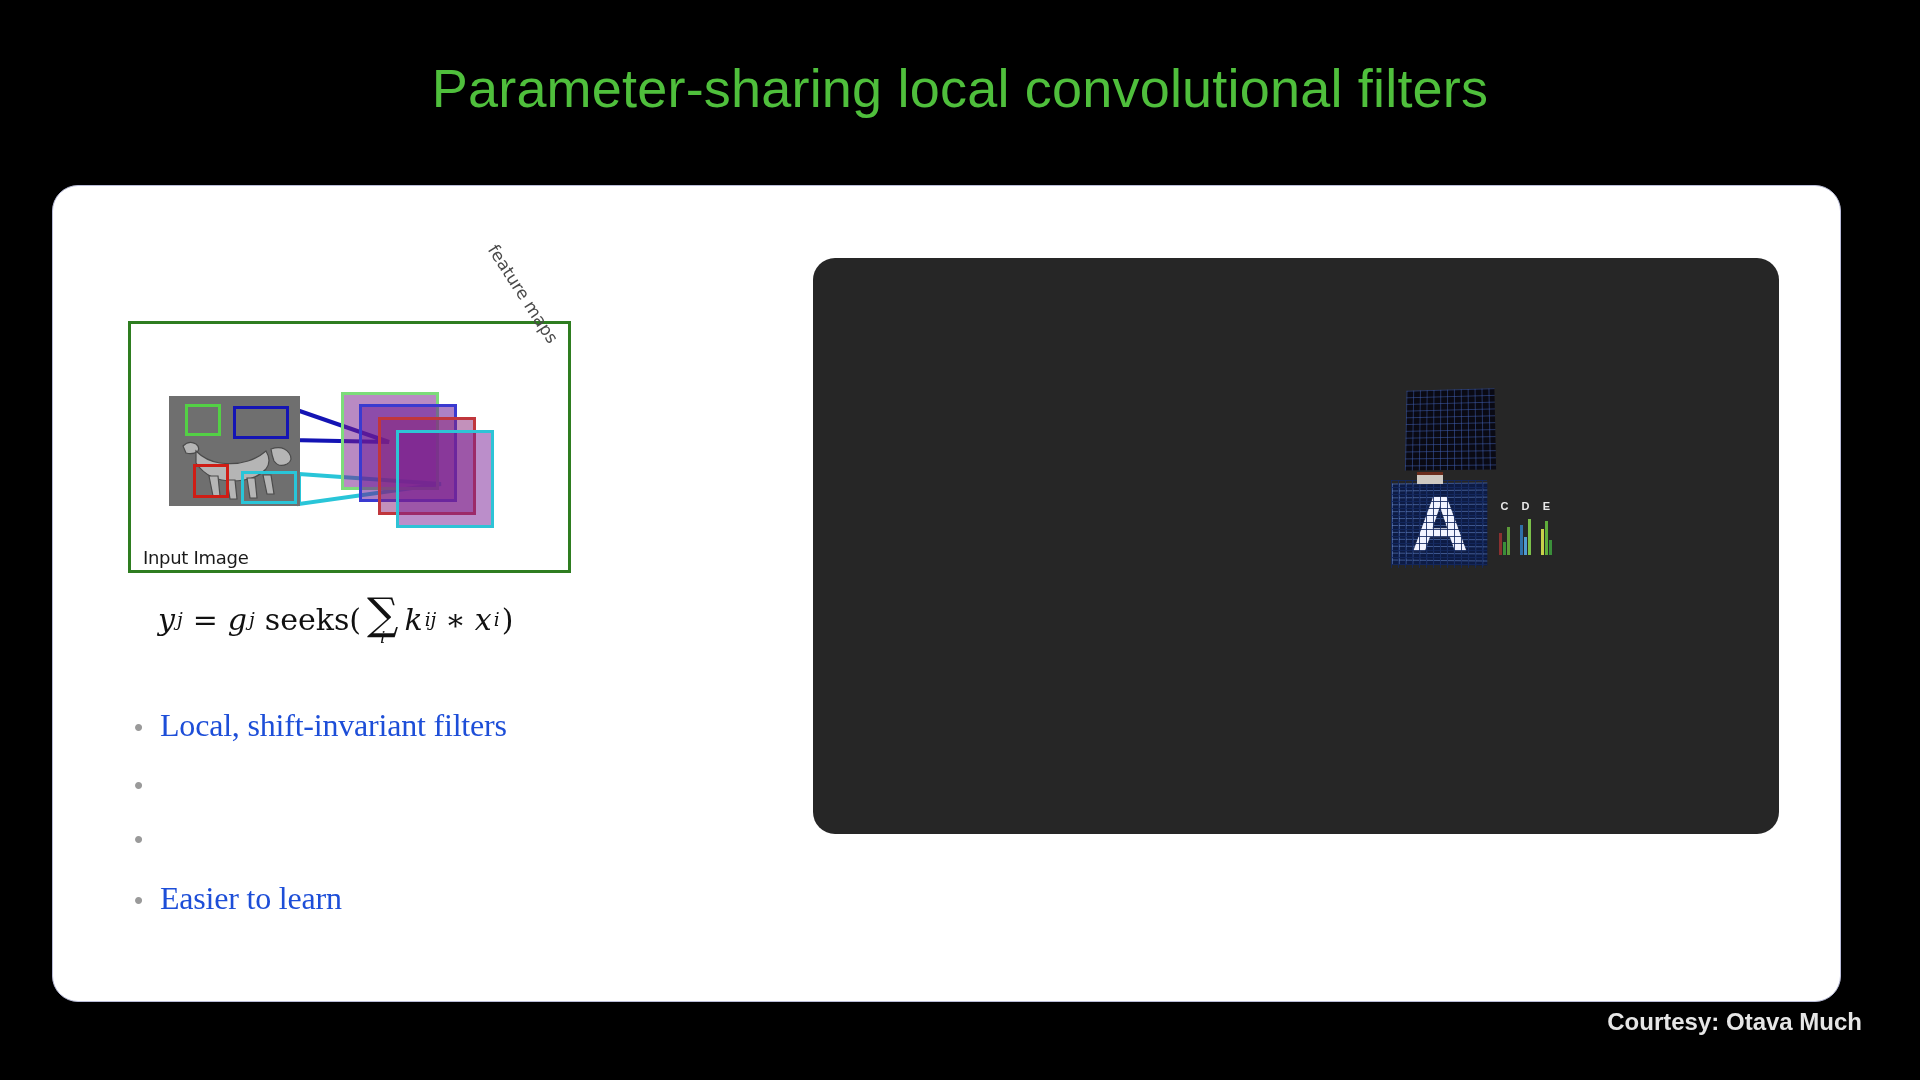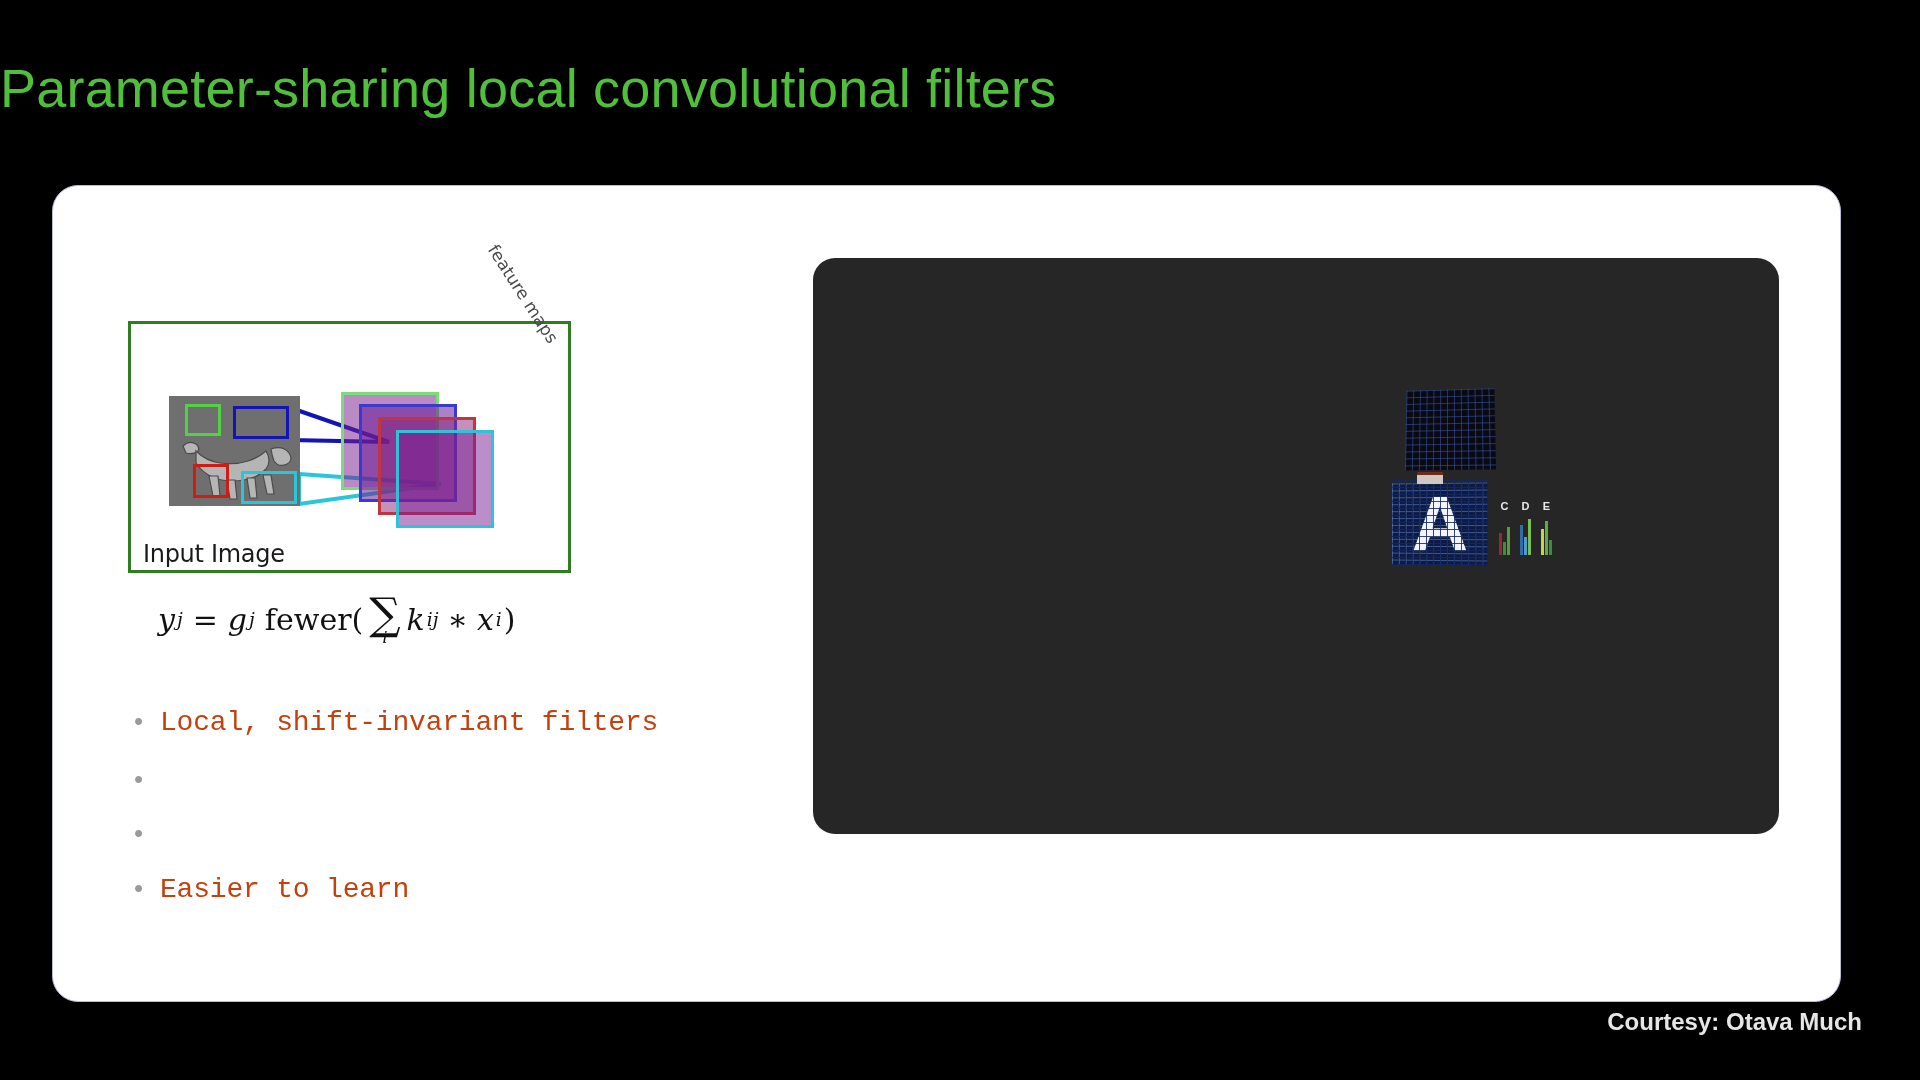--- a/index.html
+++ b/index.html
@@ -20,6 +20,7 @@
     position: absolute;
     left: 0; top: 58px;
     width: 1920px;
+    text-align: center;
     color: #4fbf3c;
     font-size: 54px;
     font-weight: 400;

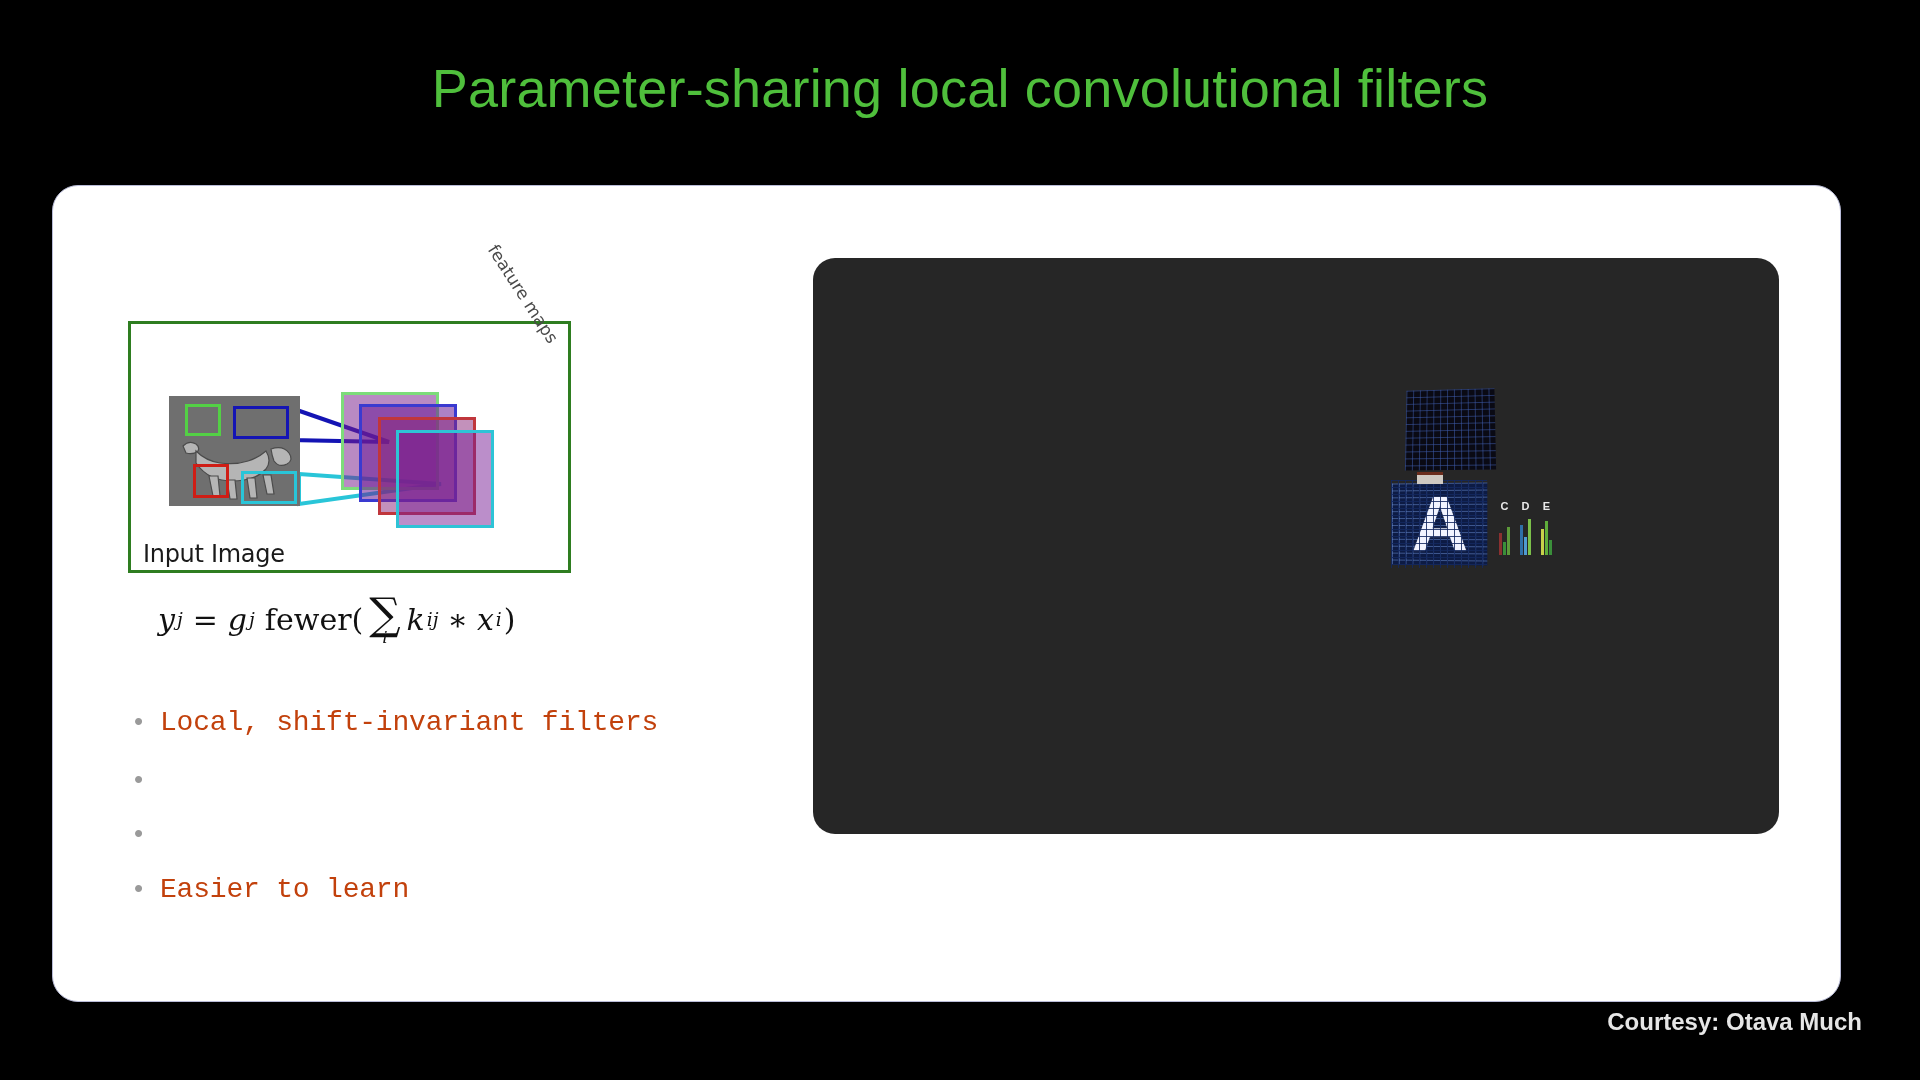--- a/index.html
+++ b/index.html
@@ -67,7 +67,7 @@
   .input-image-label {
     position: absolute;
     left: 12px; bottom: 2px;
-    font-size: 24px;
+    font-size: 18px;
     color: #1a1a1a;
     font-family: "DejaVu Sans", sans-serif;
     letter-spacing: -0.3px;

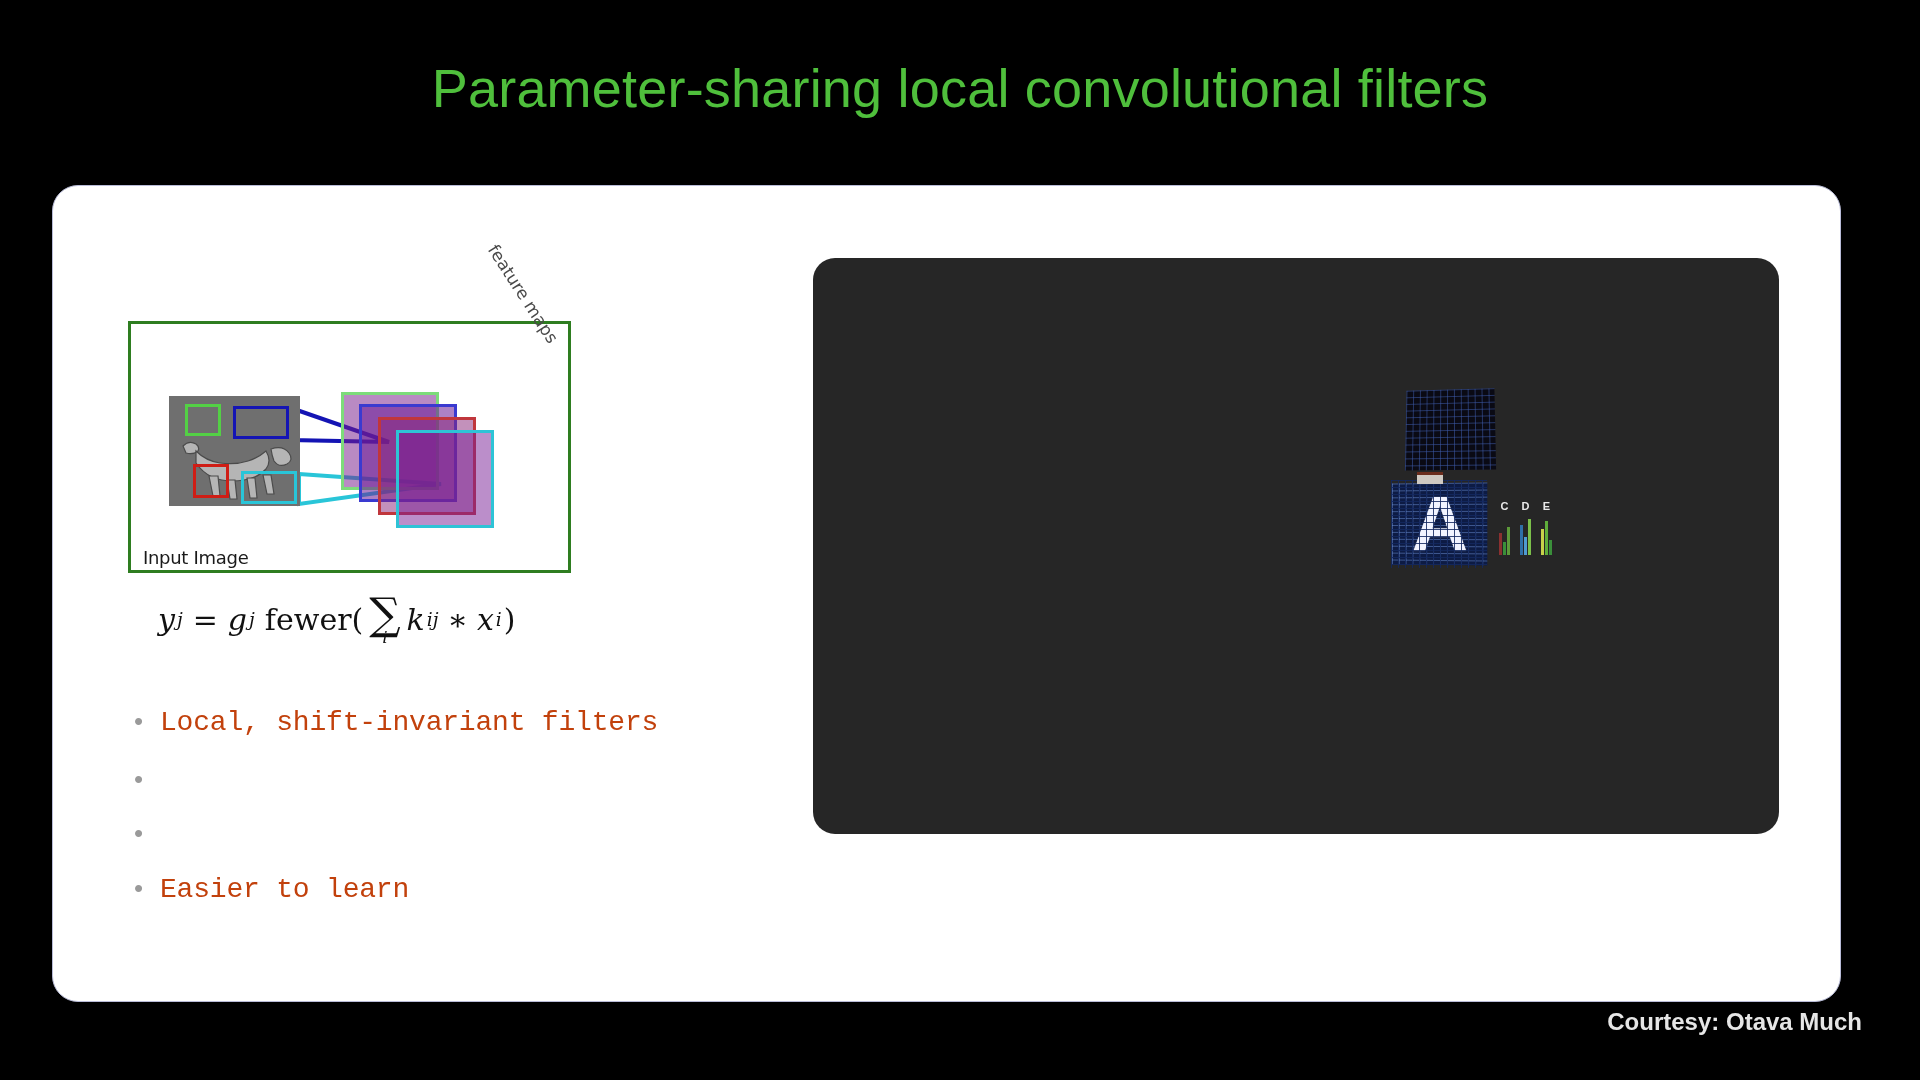--- a/index.html
+++ b/index.html
@@ -290,7 +290,7 @@
         <span class="up" style="margin:0 8px;">=</span>
         <span>g</span>
           <span class="sub">j</span>
-        <span class="up" style="margin-left:8px;">fewer(</span>
+        <span class="up" style="margin-left:8px;">seeks(</span>
         <span class="sigma-wrap">
           <span class="sigma-glyph">∑</span>
           <span class="sigma-sub">i</span>

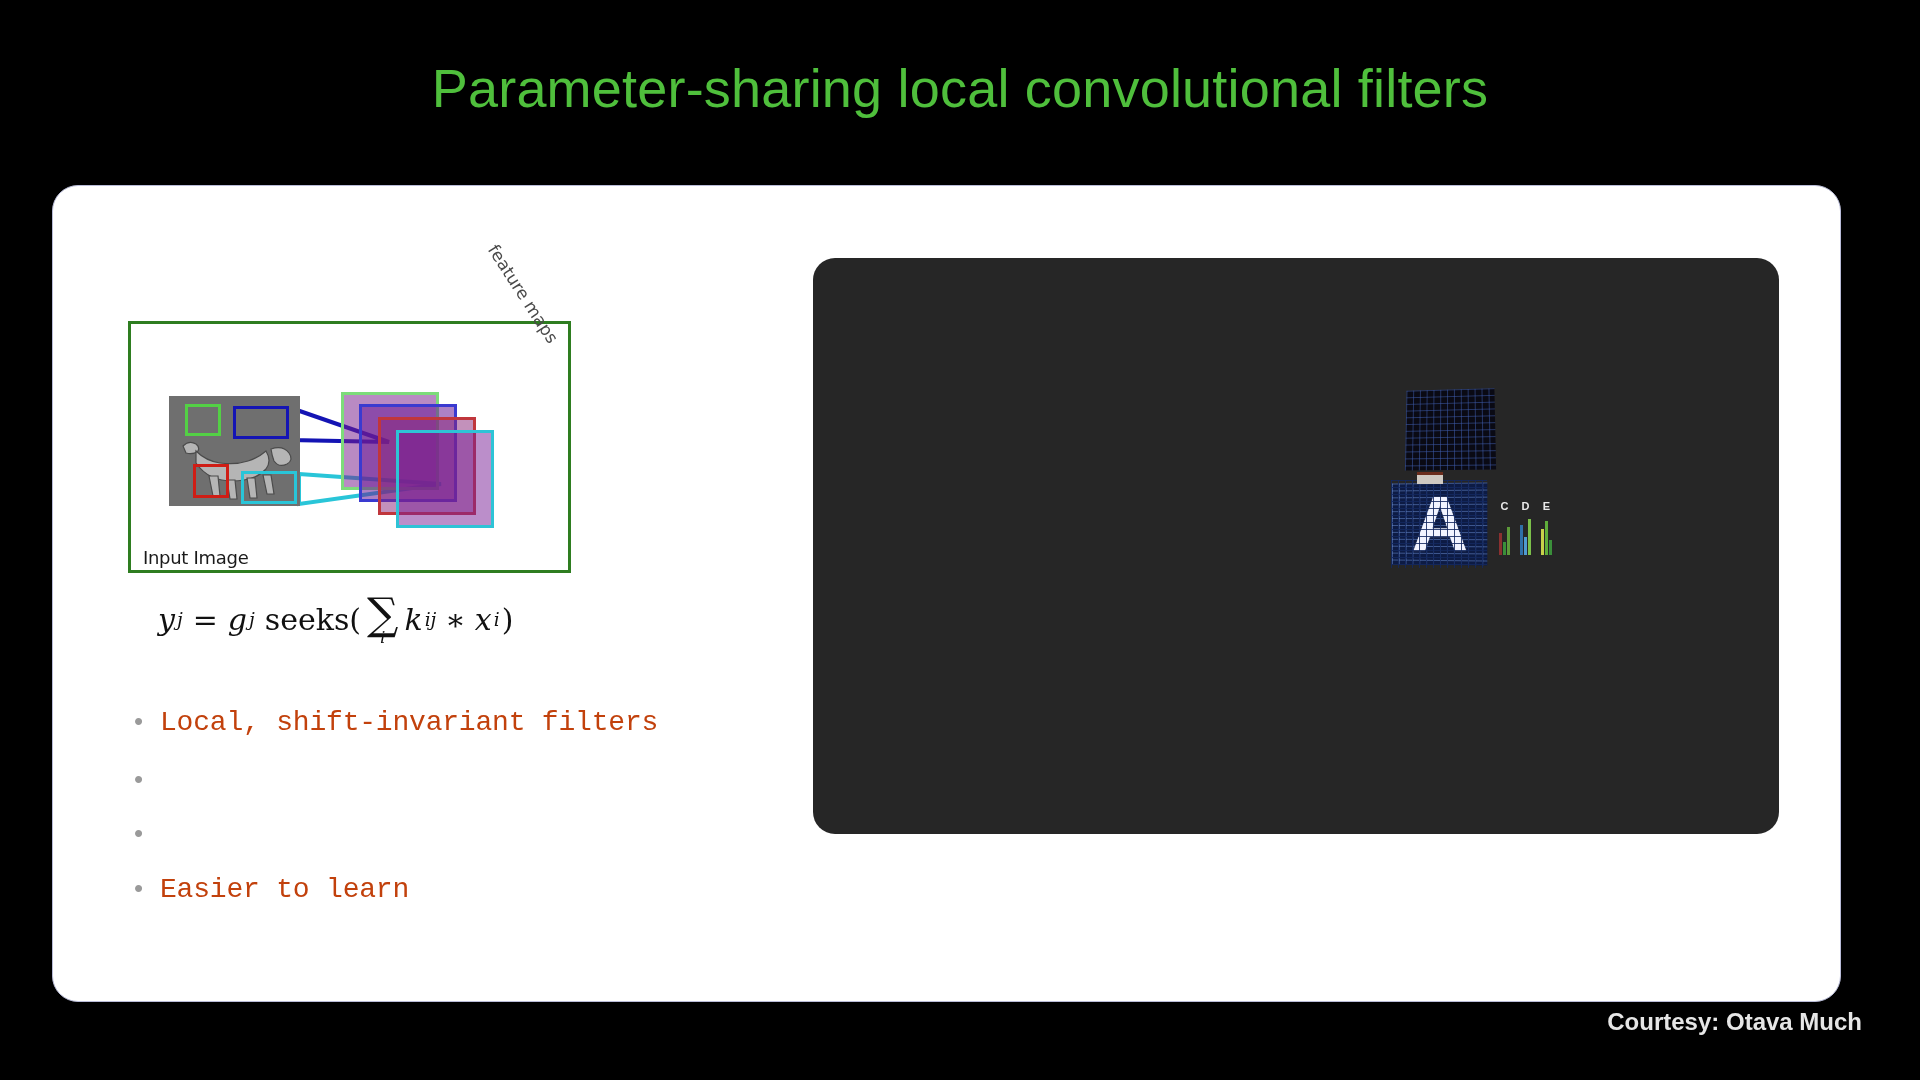--- a/index.html
+++ b/index.html
@@ -144,8 +144,8 @@
     color: #9a9a9a; font-size: 26px; line-height: 1;
   }
   .bullet-text {
-    font-size: 28px; color: #c2410c;
-    font-family: Liberation Mono, monospace;
+    font-size: 32px; color: #1d4ed8;
+    font-family: Liberation Serif, serif;
     letter-spacing: -0.2px;
   }
 

